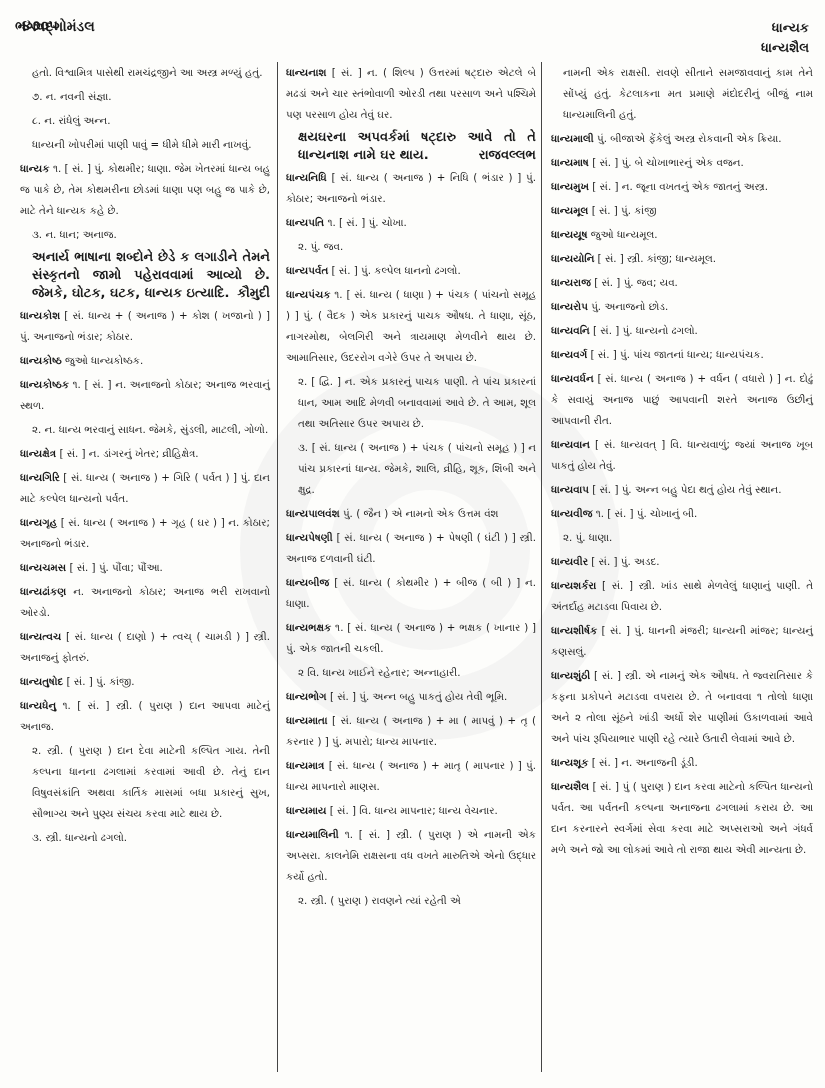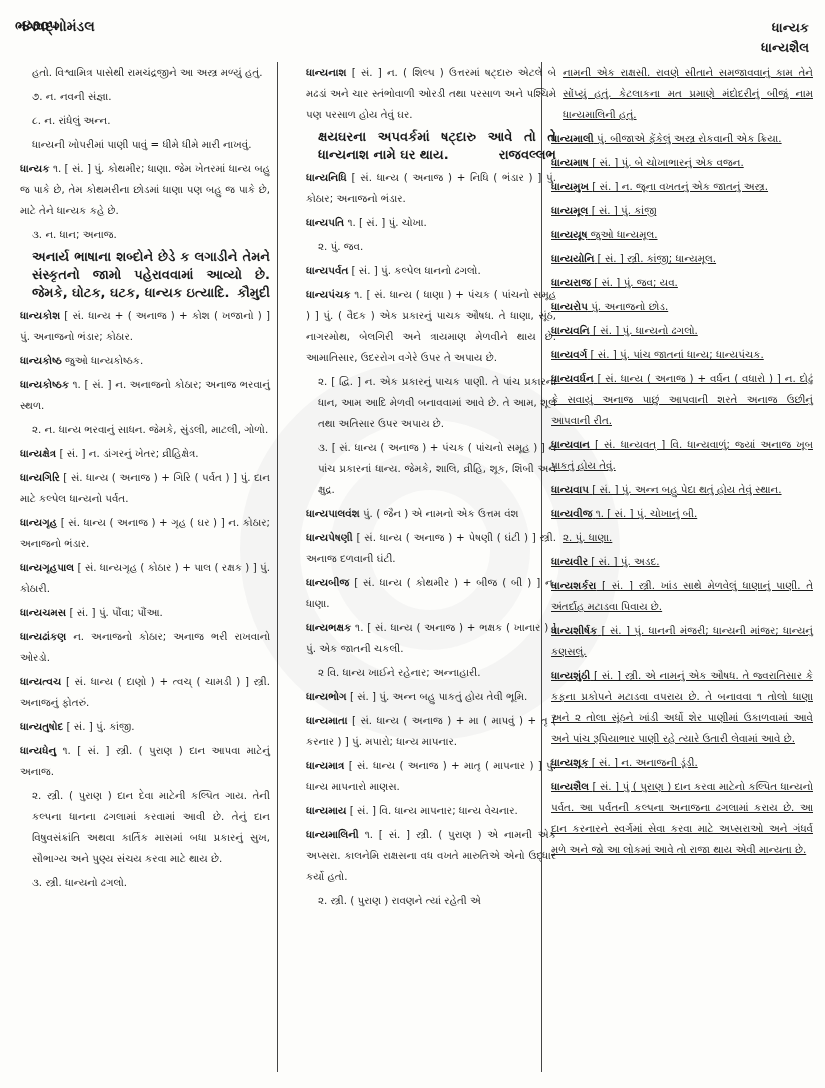--- a/index.html
+++ b/index.html
@@ -22,7 +22,7 @@
   .columns { position:absolute; top:62px; left:0; width:710px; height:1020px; }
   .col { position:absolute; top:0; font-size:10.3px; line-height:21px; }
   .col1 { left:20px; width:250px; }
-  .col2 { left:286px; width:250px;margin-left:20px; }
+  .col2 { left:286px; width:250px; }
   .col3 { left:551px; width:262px;text-decoration:underline; }
   .divider { position:absolute; top:0; width:1px; background:#444; height:1010px; }
   .d1 { left:277px; } .d2 { left:541px; }

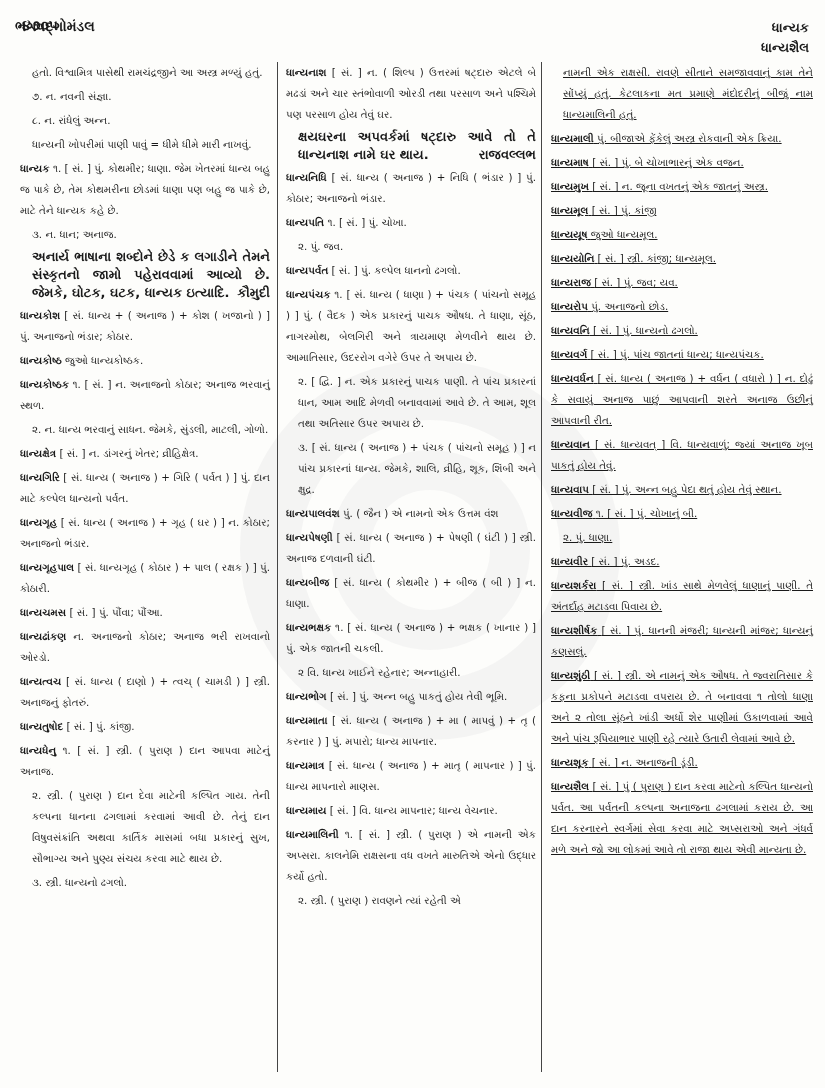--- a/index.html
+++ b/index.html
@@ -23,7 +23,7 @@
   .col { position:absolute; top:0; font-size:10.3px; line-height:21px; }
   .col1 { left:20px; width:250px; }
   .col2 { left:286px; width:250px; }
-  .col3 { left:551px; width:262px;text-decoration:underline; }
+  .col3 { left:551px; width:262px; }
   .divider { position:absolute; top:0; width:1px; background:#444; height:1010px; }
   .d1 { left:277px; } .d2 { left:541px; }
   .entry { margin-bottom:3px; text-align:justify; }

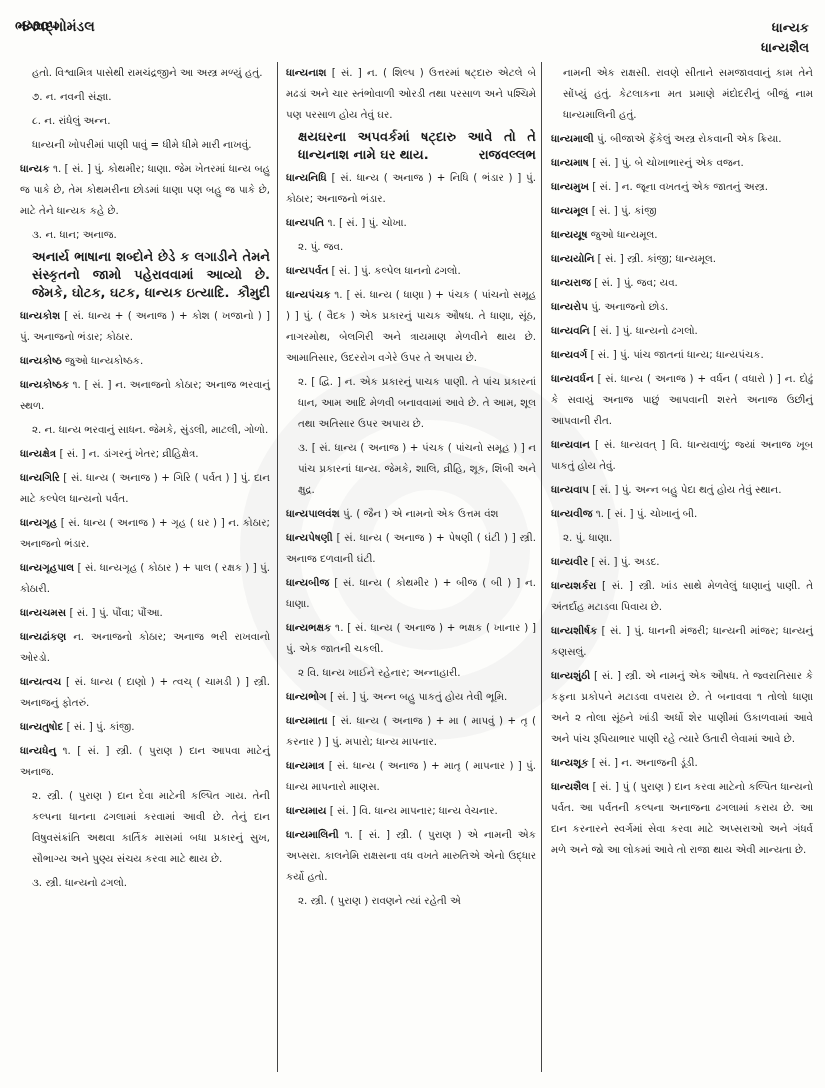--- a/index.html
+++ b/index.html
@@ -65,7 +65,6 @@
       <div class="entry"><span class="hw">ધાન્યક્ષેત્ર</span> <span>[ સં. ] ન. ડાંગરનું ખેતર; વ્રીહિક્ષેત્ર.</span></div>
       <div class="entry"><span class="hw">ધાન્યગિરિ</span> <span>[ સં. ધાન્ય ( અનાજ ) + ગિરિ ( પર્વત ) ] પું. દાન માટે કલ્પેલ ધાન્યનો પર્વત.</span></div>
       <div class="entry"><span class="hw">ધાન્યગૃહ</span> <span>[ સં. ધાન્ય ( અનાજ ) + ગૃહ ( ઘર ) ] ન. કોઠાર; અનાજનો ભંડાર.</span></div>
-      <div class="entry"><span class="hw">ધાન્યગૃહપાલ</span> <span>[ સં. ધાન્યગૃહ ( કોઠાર ) + પાલ ( રક્ષક ) ] પું. કોઠારી.</span></div>
       <div class="entry"><span class="hw">ધાન્યચમસ</span> <span>[ સં. ] પું. પૌંવા; પૌંઆ.</span></div>
       <div class="entry"><span class="hw">ધાન્યઢાંકણ</span> <span>ન. અનાજનો કોઠાર; અનાજ ભરી રાખવાનો ઓરડો.</span></div>
       <div class="entry"><span class="hw">ધાન્યત્વચ</span> <span>[ સં. ધાન્ય ( દાણો ) + ત્વચ્ ( ચામડી ) ] સ્ત્રી. અનાજનું ફોતરું.</span></div>

